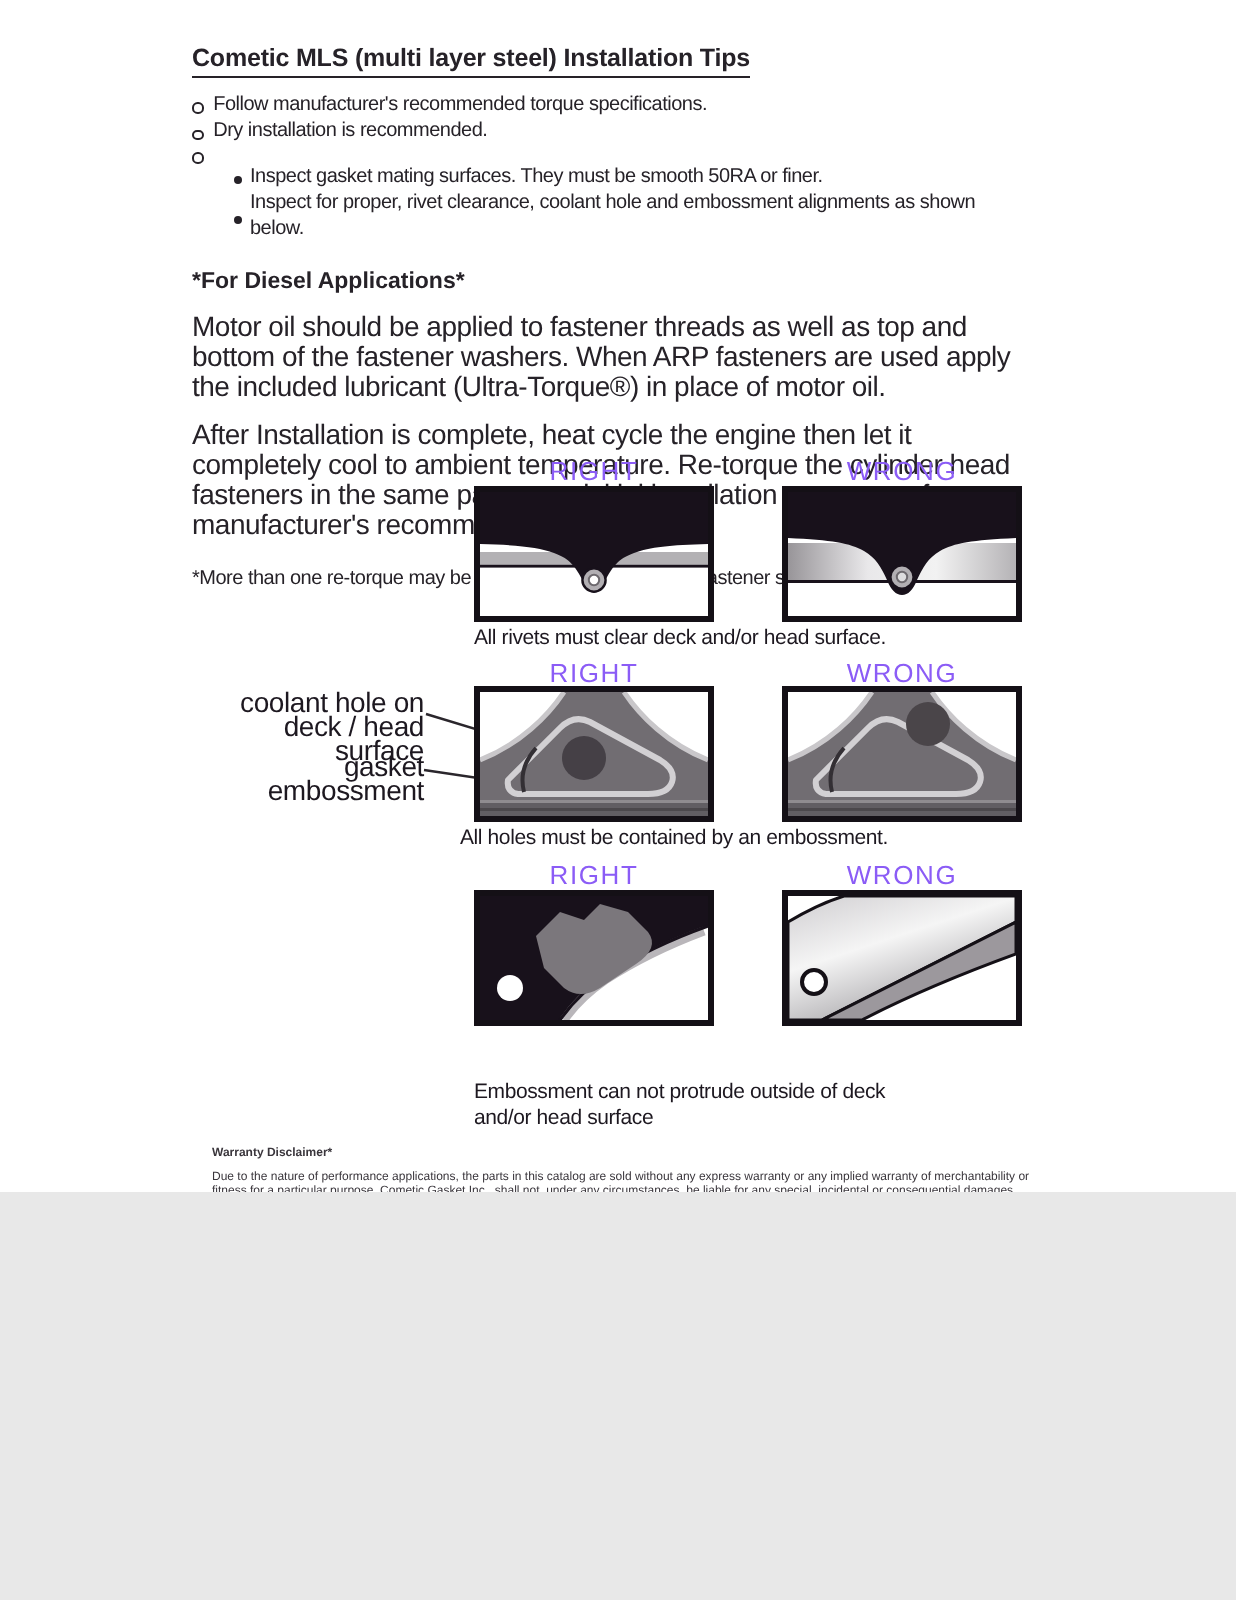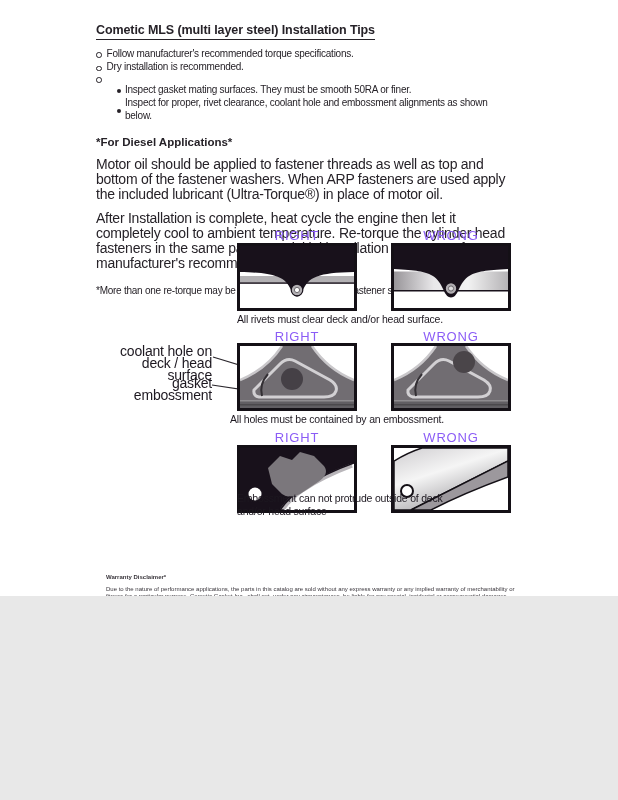--- a/index.html
+++ b/index.html
@@ -187,7 +187,7 @@
     </svg>
   </div>
 
-  <div class="caption" style="left:237px;top:492px;width:232px;">Embossment can not protrude outside of deck and/or head surface</div>
+  <div class="caption" style="left:237px;top:540px;width:232px;">Embossment can not protrude outside of deck and/or head surface</div>
 
   <div class="warranty">
     <p class="whead">Warranty Disclaimer*</p>

